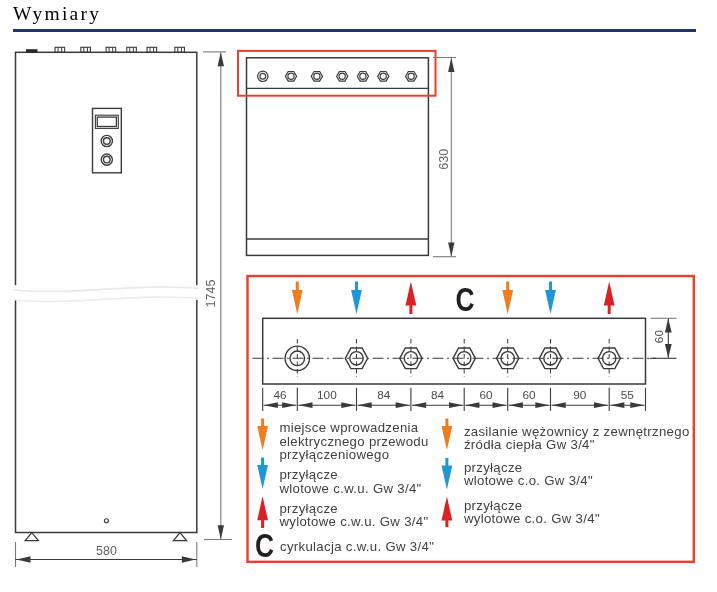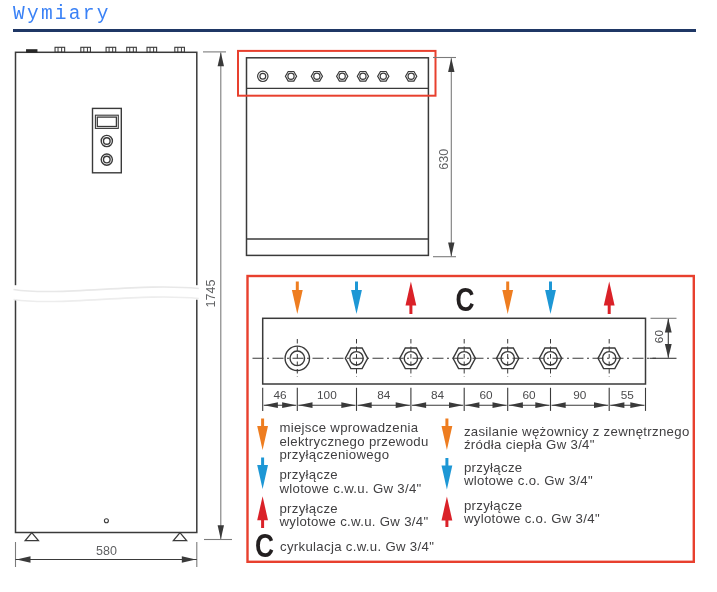--- a/index.html
+++ b/index.html
@@ -4,7 +4,7 @@
 <style>
 html,body{margin:0;padding:0;background:#ffffff;width:717px;height:592px;overflow:hidden;}
 *{box-sizing:border-box;}
-.title{position:absolute;left:13px;top:3.7px;line-height:20px;font-family:Liberation Mono, monospace;font-size:19.5px;font-weight:400;color:#3b82f6;letter-spacing:2.25px;}
+.title{position:absolute;left:13px;top:3.7px;line-height:20px;font-family:Liberation Serif, serif;font-size:19.5px;font-weight:400;color:#000000;letter-spacing:2.25px;}
 .rule{position:absolute;left:13px;top:29.3px;width:683px;height:3px;background:#1f3765;}
 svg{position:absolute;left:0;top:0;}
 text{font-family:"Liberation Sans",sans-serif;}

